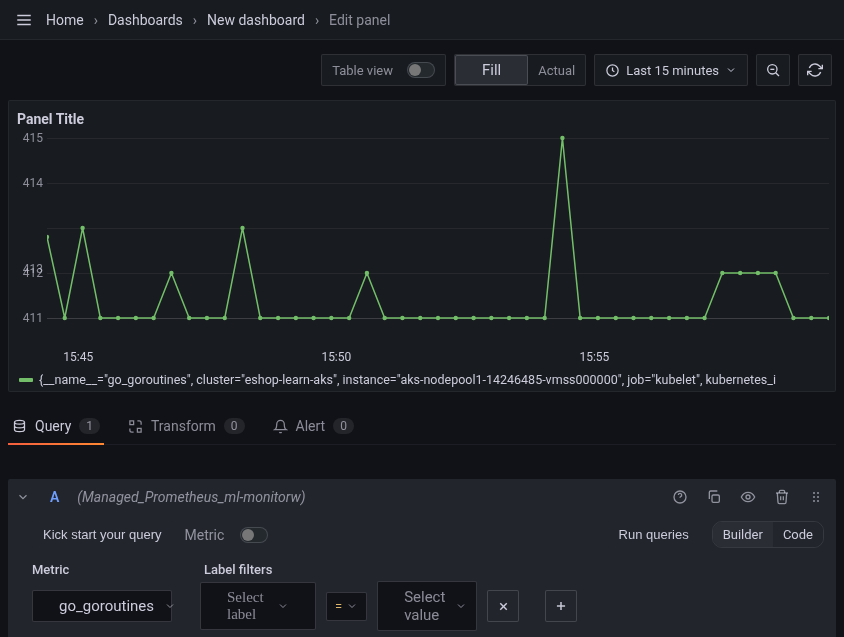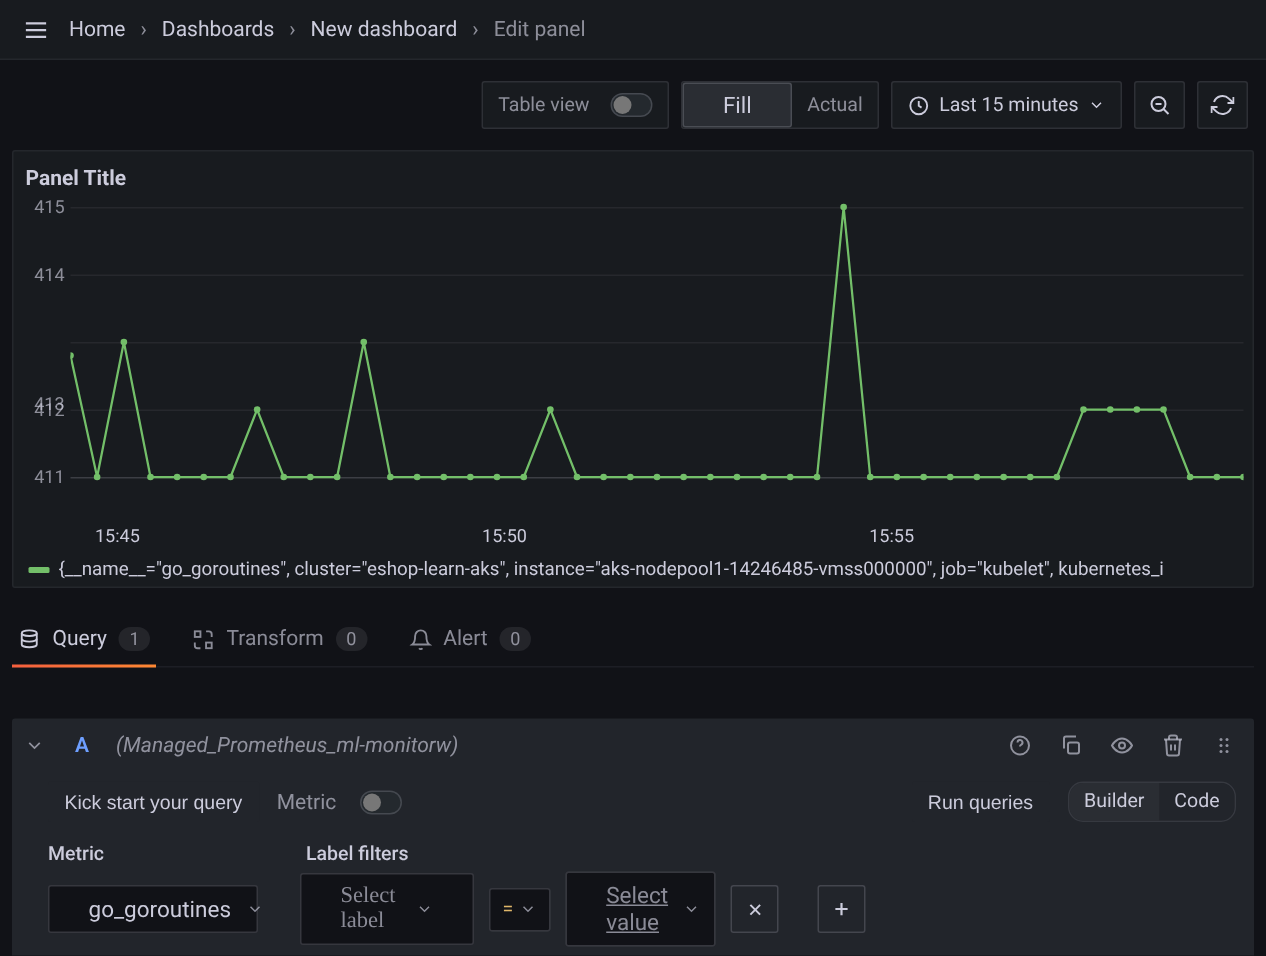--- a/index.html
+++ b/index.html
@@ -499,7 +499,7 @@
           </svg>
       </span>
     </div>
-    <div class="sel ph" style="width:100px;text-decoration:underline;">
+    <div class="sel ph" style="width:100px;">
       <span>Select value</span>
       <span class="dd">
         <svg width="12" height="12" viewBox="0 0 24 24" fill="none" stroke="currentColor" stroke-width="2">

